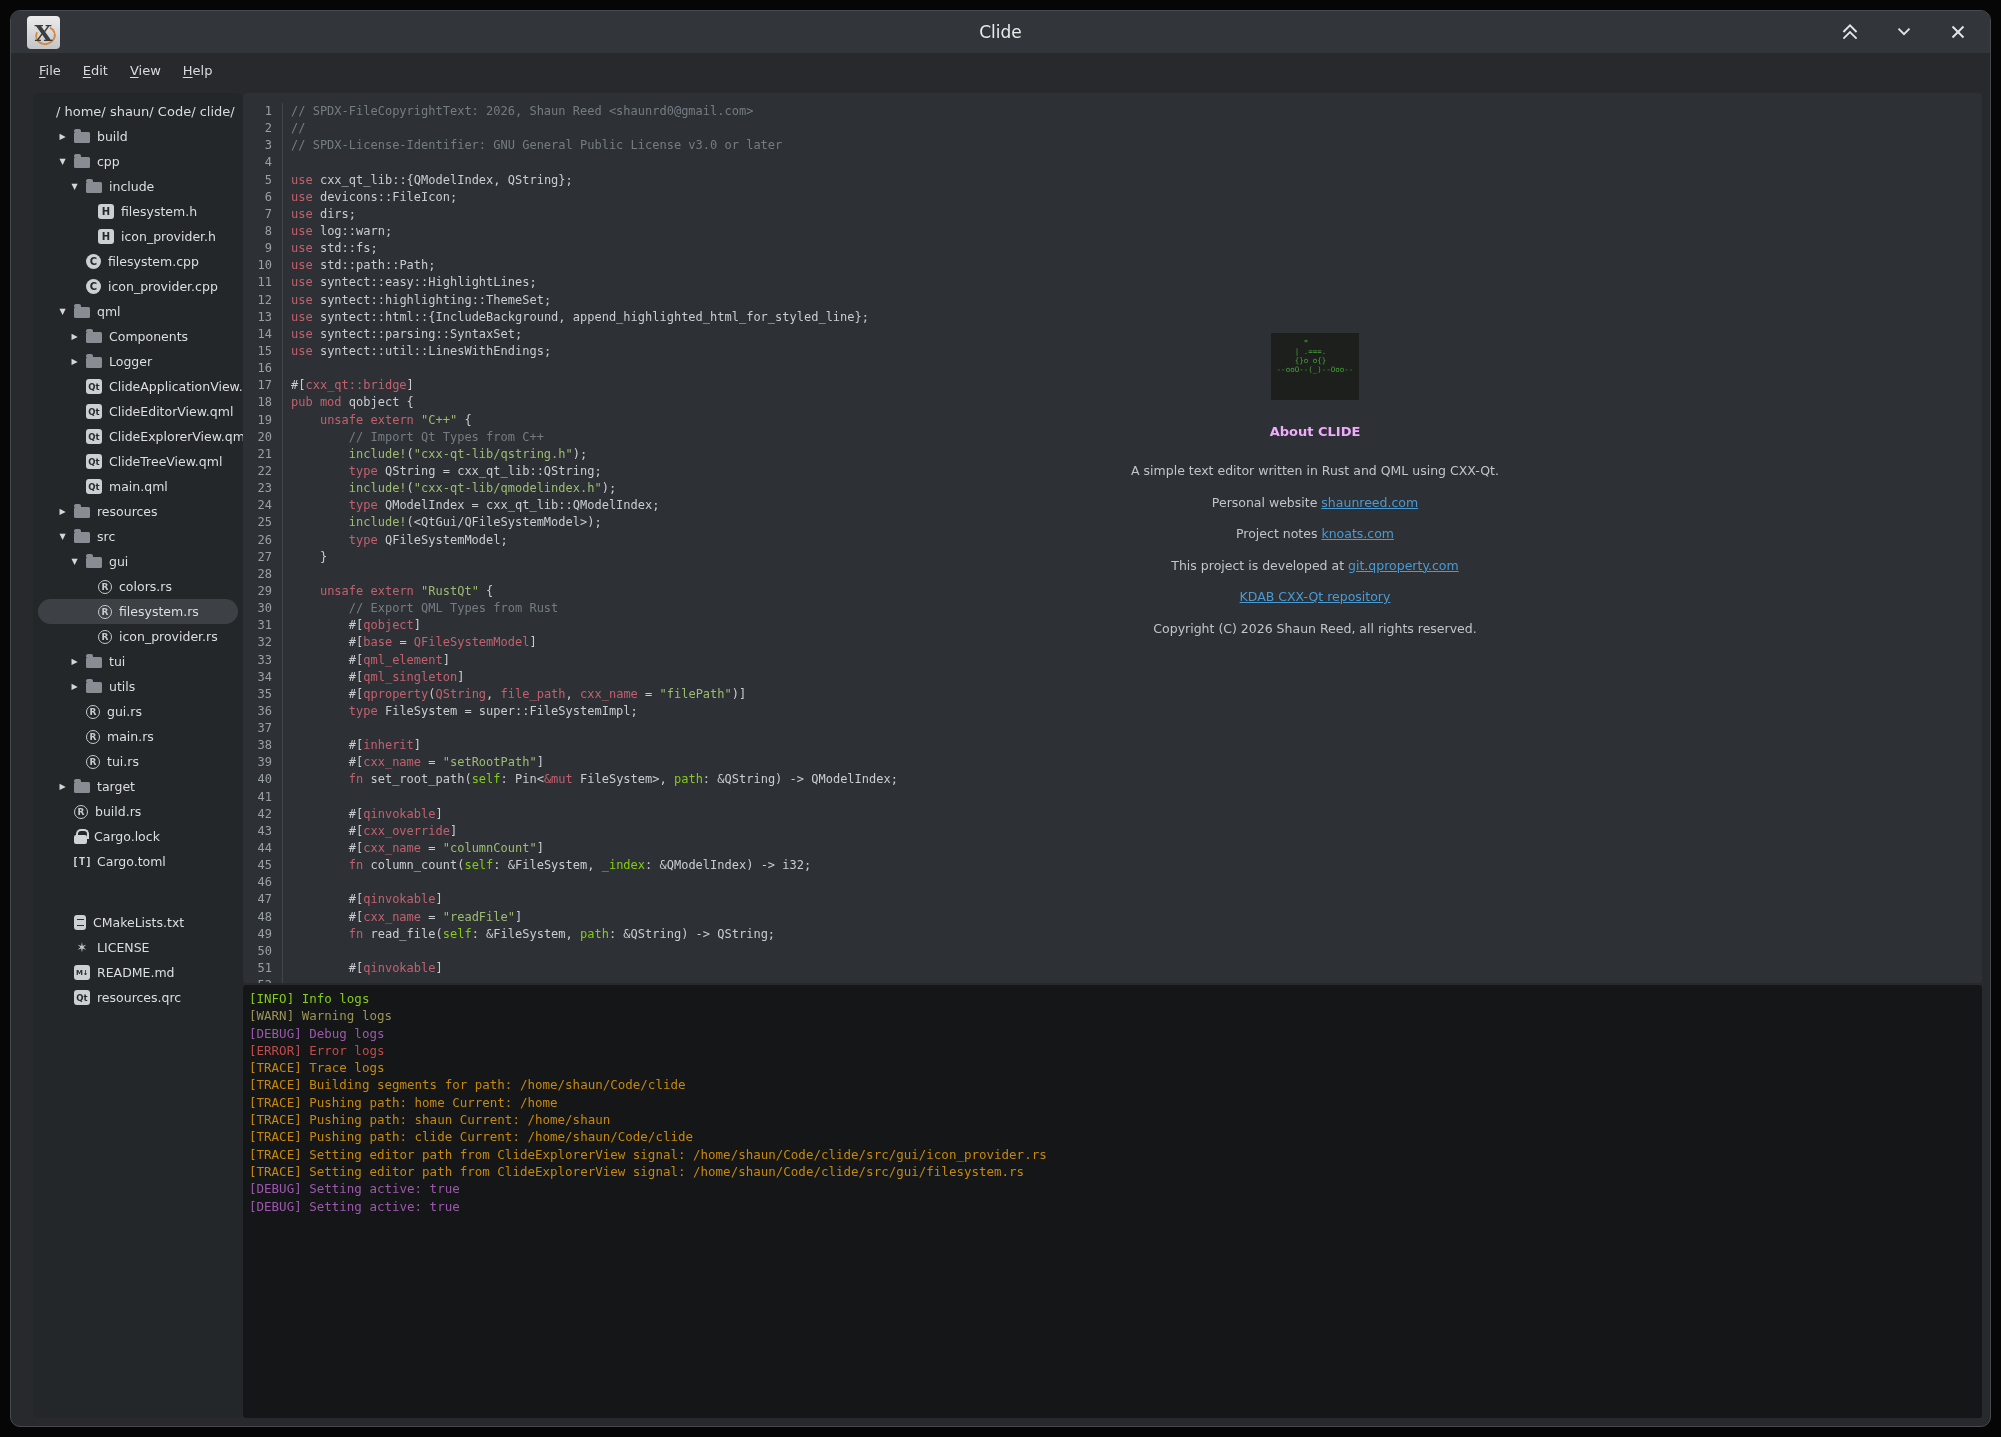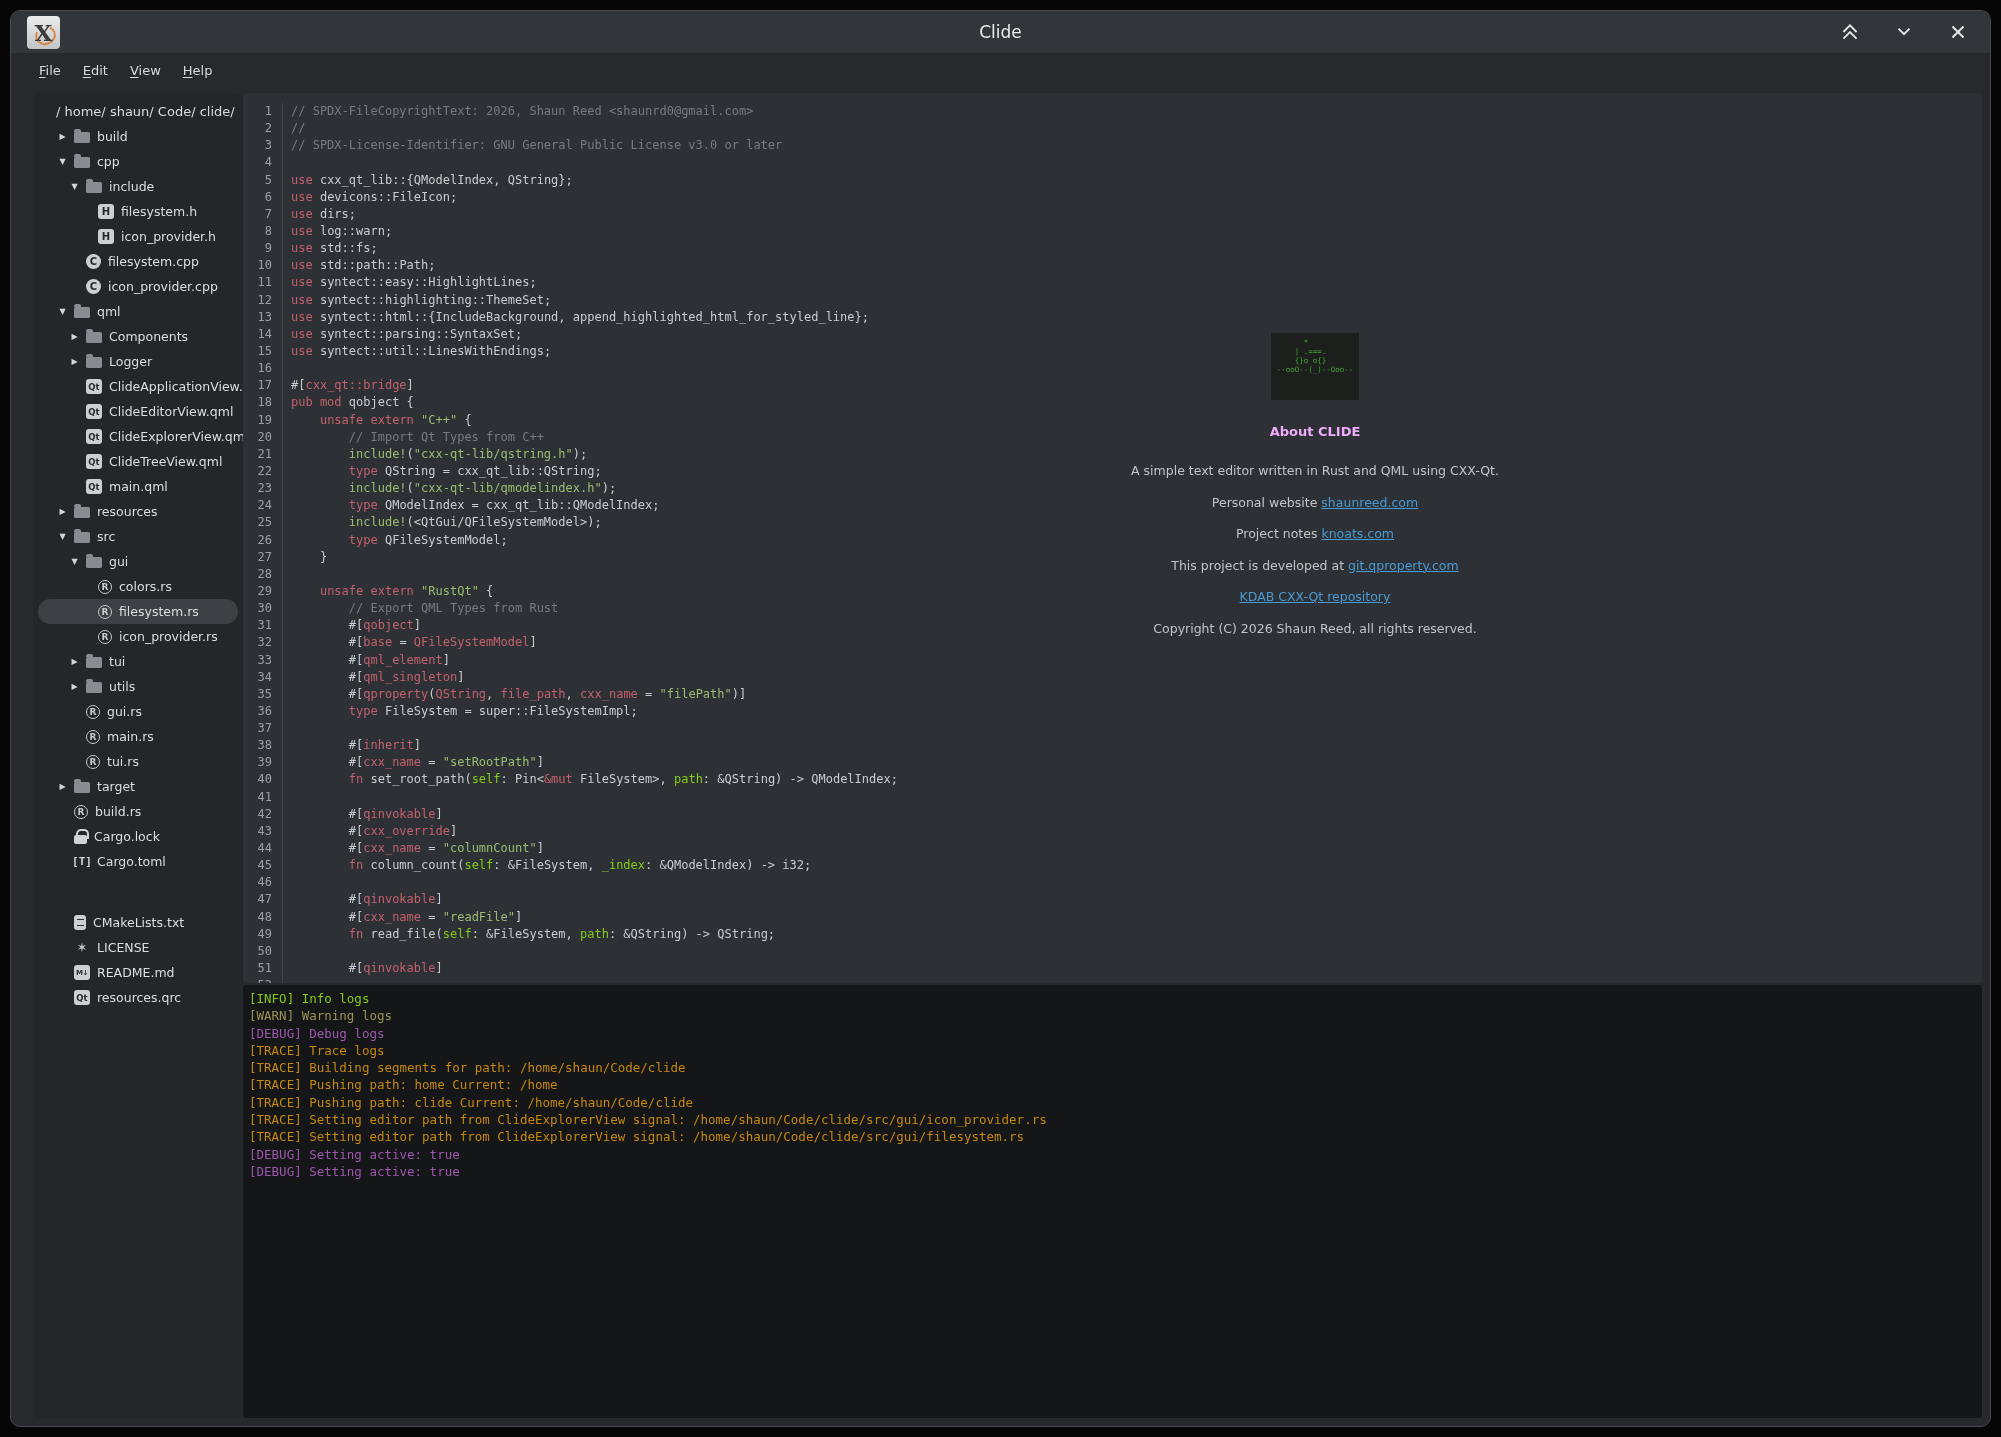--- a/index.html
+++ b/index.html
@@ -438,6 +438,7 @@
           <div class="log-line log-info">[INFO] Info logs</div>
           <div class="log-line log-warn">[WARN] Warning logs</div>
           <div class="log-line log-debug">[DEBUG] Debug logs</div>
+          <div class="log-line log-error">[ERROR] Error logs</div>
           <div class="log-line log-trace">[TRACE] Trace logs</div>
           <div class="log-line log-trace">[TRACE] Building segments for path: /home/shaun/Code/clide</div>
           <div class="log-line log-trace">[TRACE] Pushing path: home Current: /home</div>

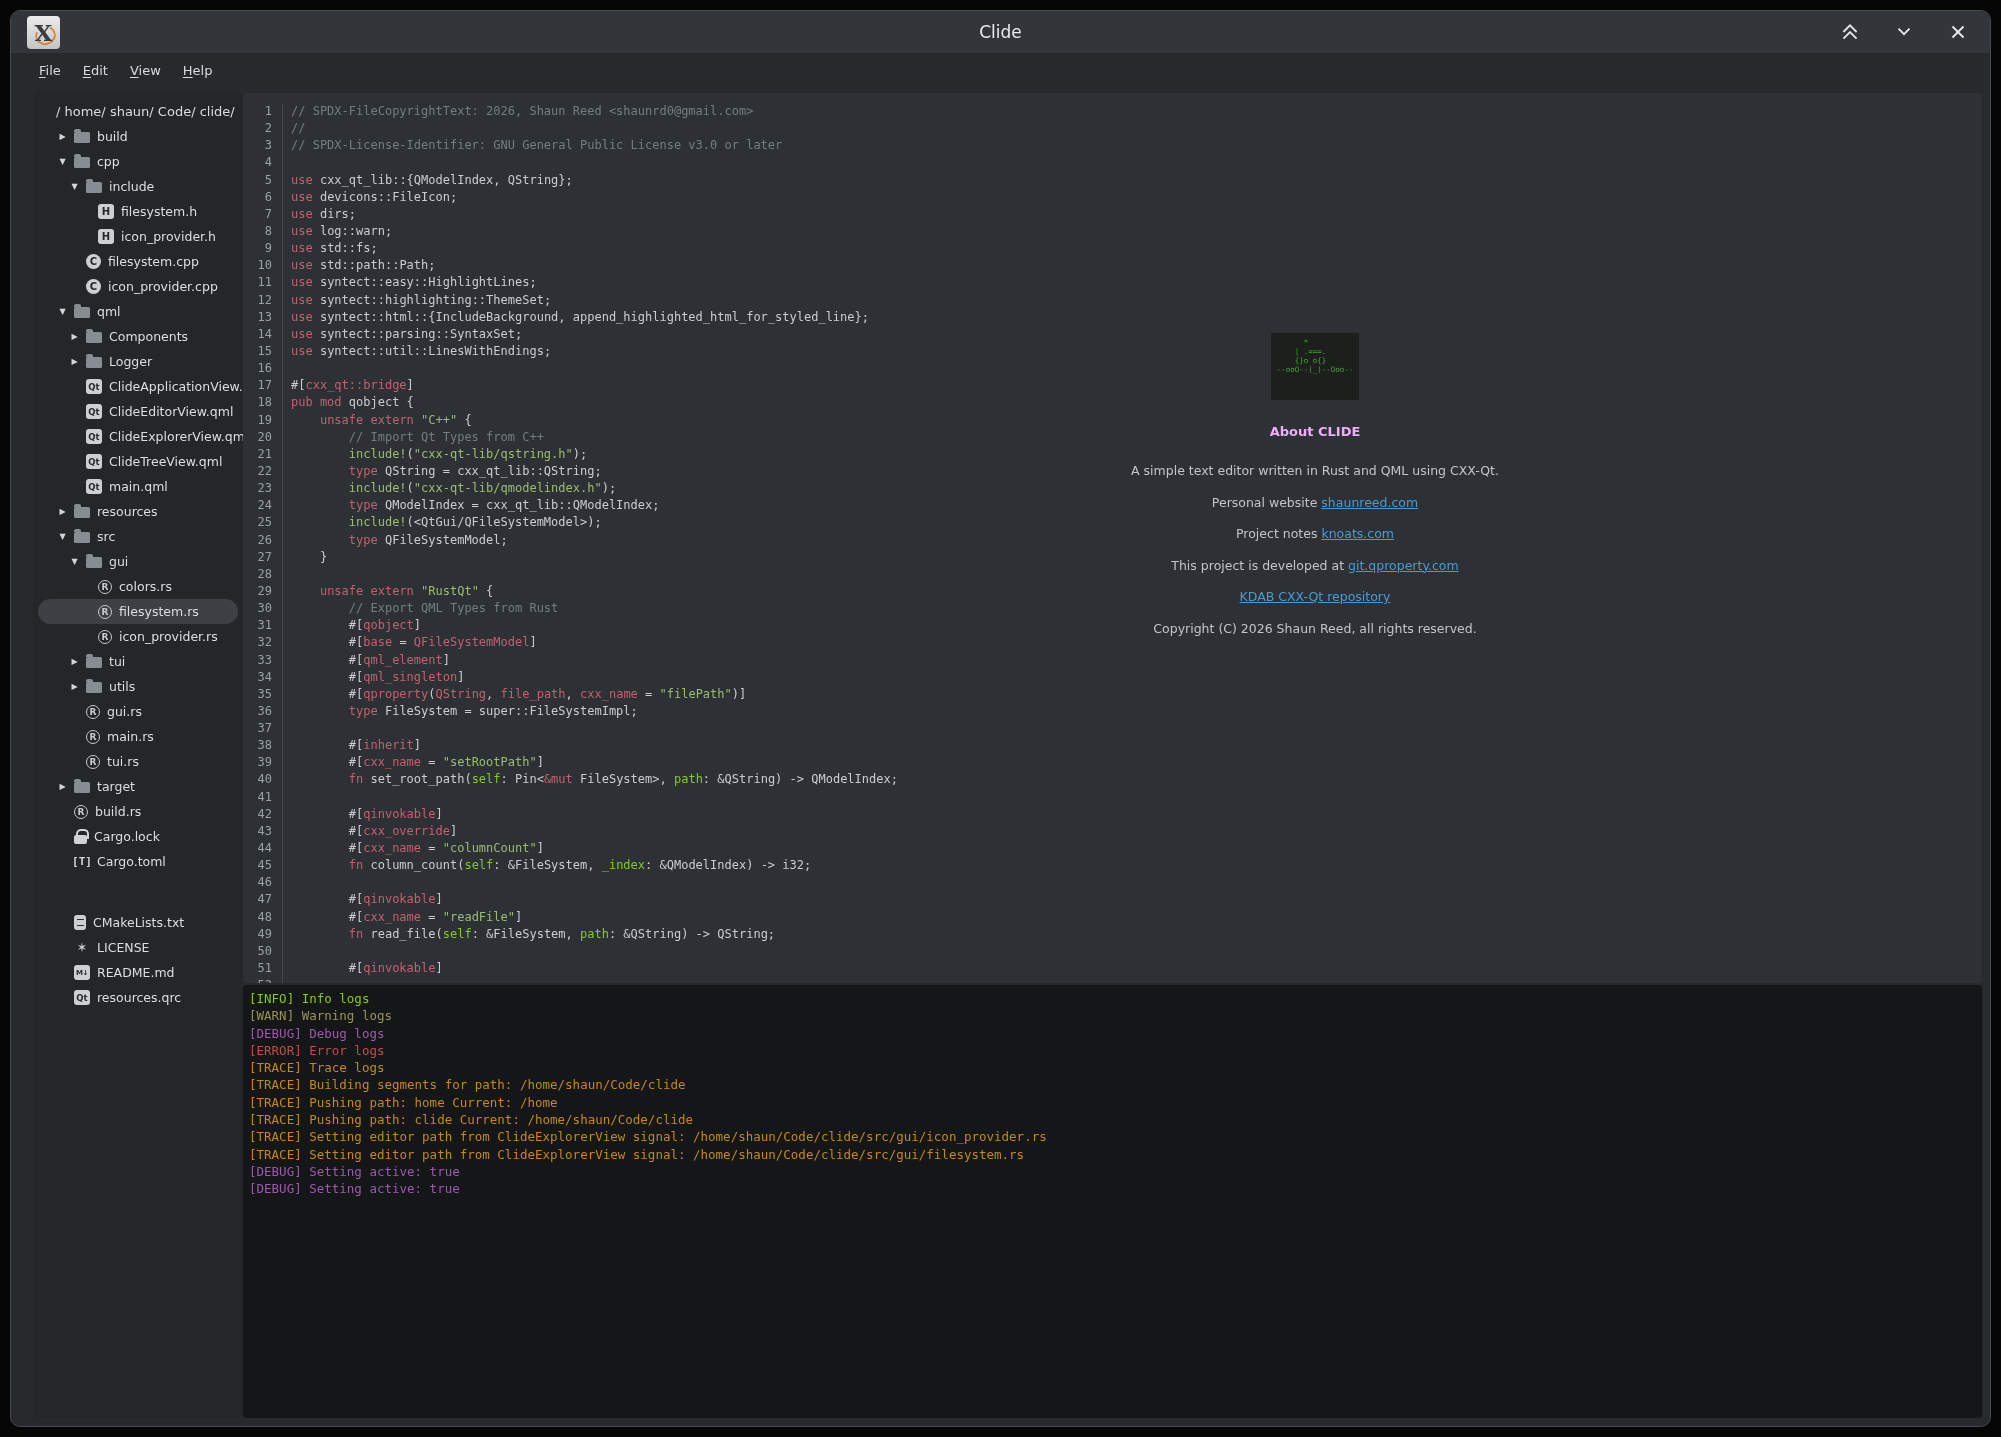--- a/index.html
+++ b/index.html
@@ -442,6 +442,7 @@
           <div class="log-line log-trace">[TRACE] Trace logs</div>
           <div class="log-line log-trace">[TRACE] Building segments for path: /home/shaun/Code/clide</div>
           <div class="log-line log-trace">[TRACE] Pushing path: home Current: /home</div>
+          <div class="log-line log-trace">[TRACE] Pushing path: shaun Current: /home/shaun</div>
           <div class="log-line log-trace">[TRACE] Pushing path: clide Current: /home/shaun/Code/clide</div>
           <div class="log-line log-trace">[TRACE] Setting editor path from ClideExplorerView signal: /home/shaun/Code/clide/src/gui/icon_provider.rs</div>
           <div class="log-line log-trace">[TRACE] Setting editor path from ClideExplorerView signal: /home/shaun/Code/clide/src/gui/filesystem.rs</div>

